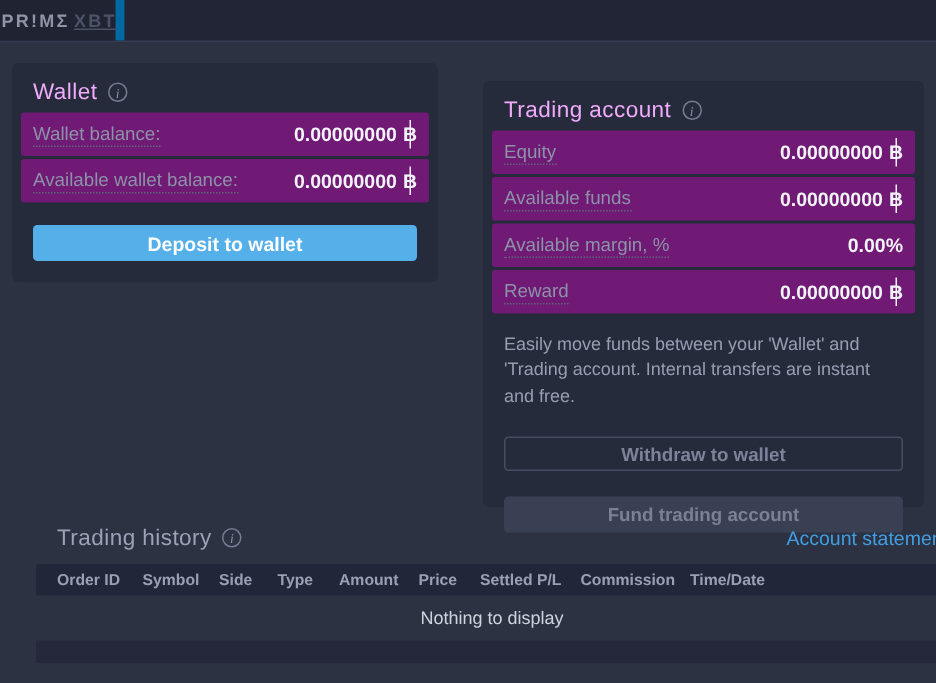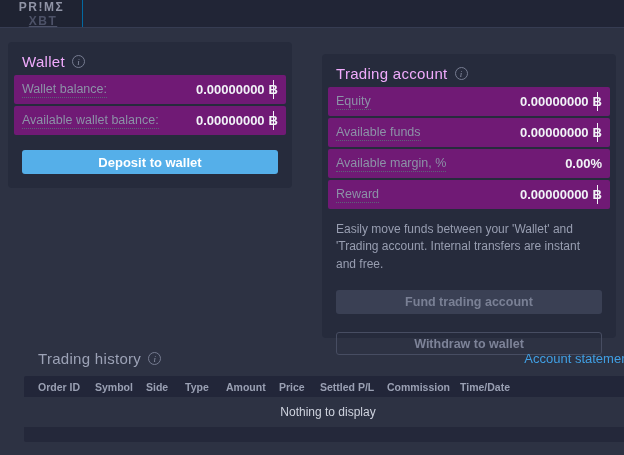--- a/index.html
+++ b/index.html
@@ -20,10 +20,9 @@
   }
   .logo-block {
     width:83px; height:100%; background:#1f2332;
-    border-right:1px solid #0369a1;
+    border-right:6px solid #0369a1;
     display:flex; align-items:center; padding-left:1px;
     cursor:pointer;
-    flex-direction:column;
   }
   .logo-main {
     color:#9094a6; font-size:12px; font-weight:bold; letter-spacing:1.5px;

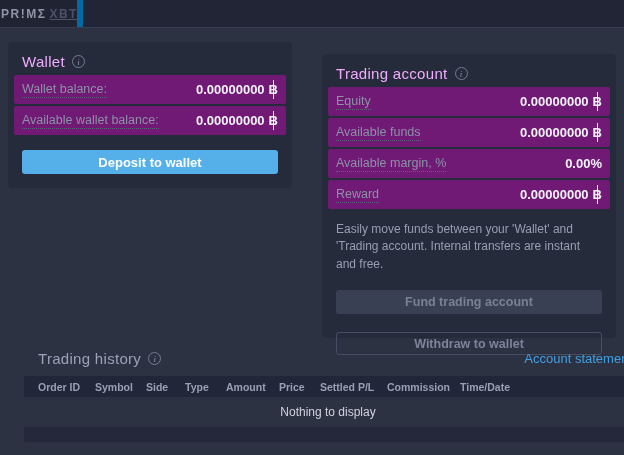--- a/index.html
+++ b/index.html
@@ -209,8 +209,8 @@
       </div>
     </div>
     <div class="trading-info">Easily move funds between your 'Wallet' and 'Trading account. Internal transfers are instant and free.</div>
+    <div class="btn btn-withdraw">Withdraw to wallet</div>
     <div class="btn btn-fund">Fund trading account</div>
-    <div class="btn btn-withdraw">Withdraw to wallet</div>
   </div>
 
   <div class="history">

